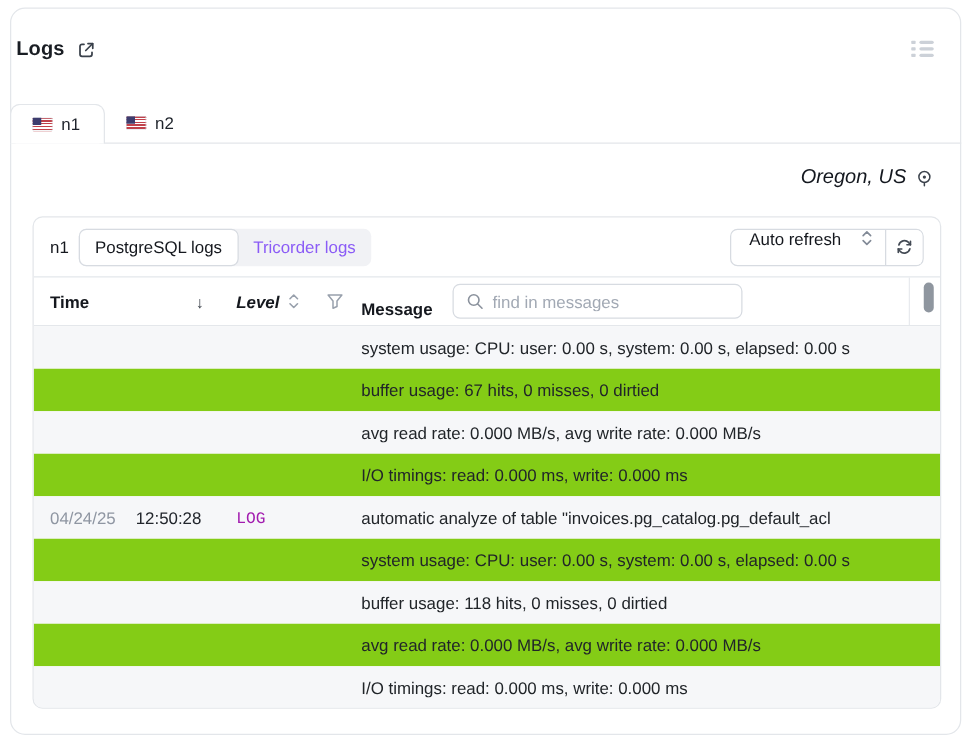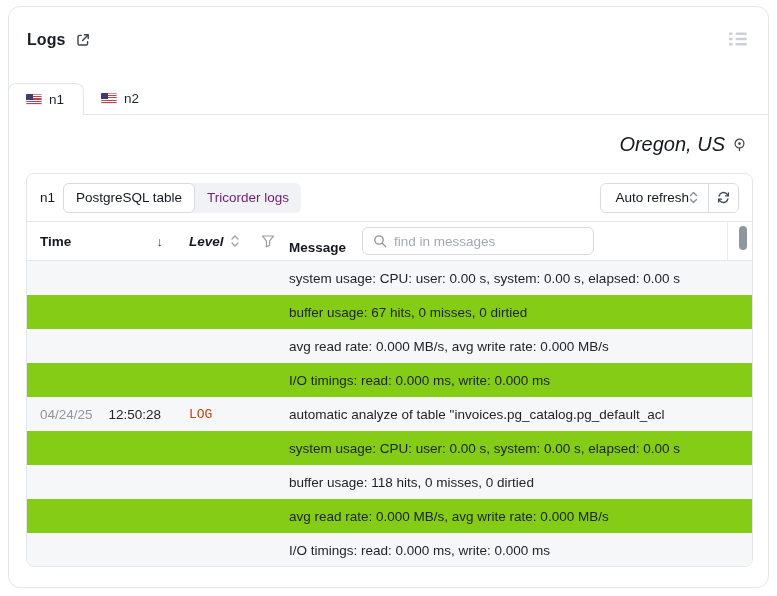--- a/index.html
+++ b/index.html
@@ -10,7 +10,7 @@
           background:#fff; border:1px solid #e3e6ea; border-radius:12px; }
 
   
-  .title-row { position:absolute; left:18px; top:24px; display:flex; align-items:center; gap:9px; }
+  .title-row { position:absolute; left:4px; top:24px; display:flex; align-items:center; gap:9px; }
   .title-row h1 { font-size:16px; font-weight:700; color:#191d23; letter-spacing:.1px; }
   .ext-icon svg { display:block; }
   .list-icon { position:absolute; right:20px; top:24px; }

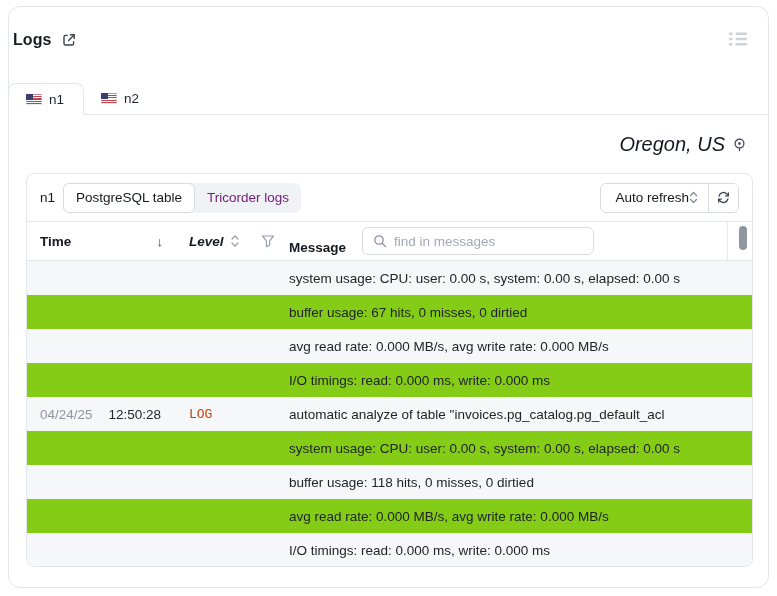--- a/index.html
+++ b/index.html
@@ -29,7 +29,7 @@
 
   
   .region-row { position:absolute; right:21px; top:126px; display:flex; align-items:center; gap:7px; }
-  .region-row span { font-style:italic; font-size:20px; color:#14181f; }
+  .region-row span { font-style:italic; font-size:16px; color:#14181f; }
 
   
   .panel { position:absolute; left:17px; top:166px; width:727px; height:394px;

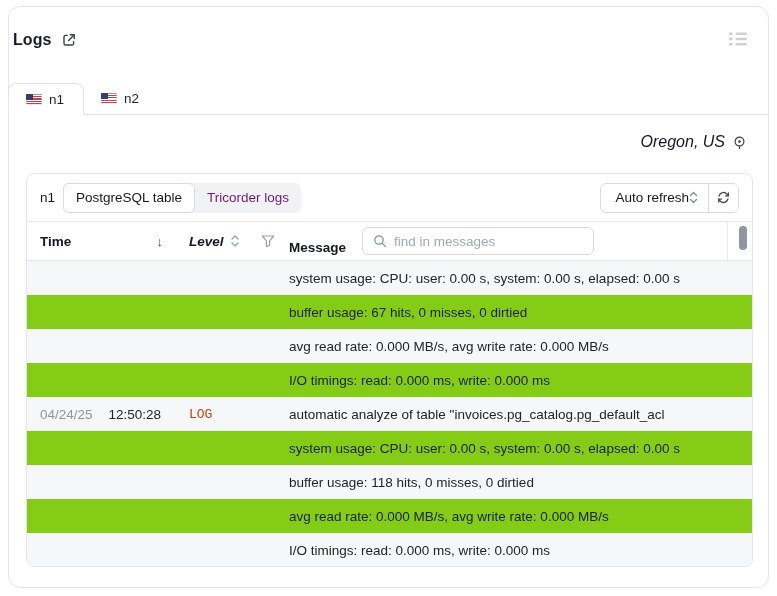--- a/index.html
+++ b/index.html
@@ -140,7 +140,7 @@
         <span class="node-label">n1</span>
         <div class="segmented">
           <button class="seg active">
-            <span>PostgreSQL table</span>
+            <span>PostgreSQL logs</span>
           </button>
           <button class="seg">
             <span>Tricorder logs</span>

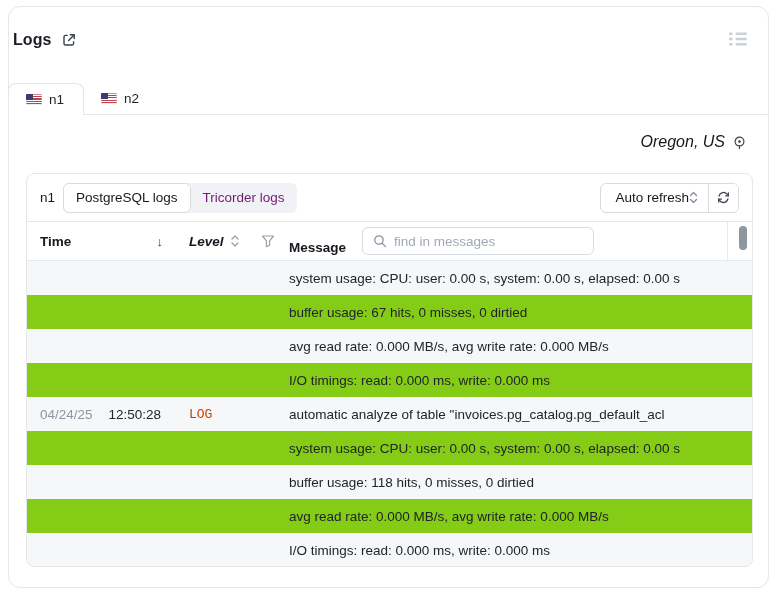--- a/index.html
+++ b/index.html
@@ -40,7 +40,7 @@
   .segmented { display:flex; align-items:center; height:30px; margin-left:8px;
                background:#f1f2f5; border-radius:6px; }
   .seg { border:none; background:transparent; height:30px; padding:0 12px; font-size:13.5px;
-         font-family:inherit; color:#701a75; cursor:pointer; display:flex; align-items:center; gap:6px;
+         font-family:inherit; color:#8b5cf6; cursor:pointer; display:flex; align-items:center; gap:6px;
          border-radius:6px; white-space:nowrap; }
   .seg.active { background:#fff; border:1px solid #d7dbe1; color:#15181e; }
 

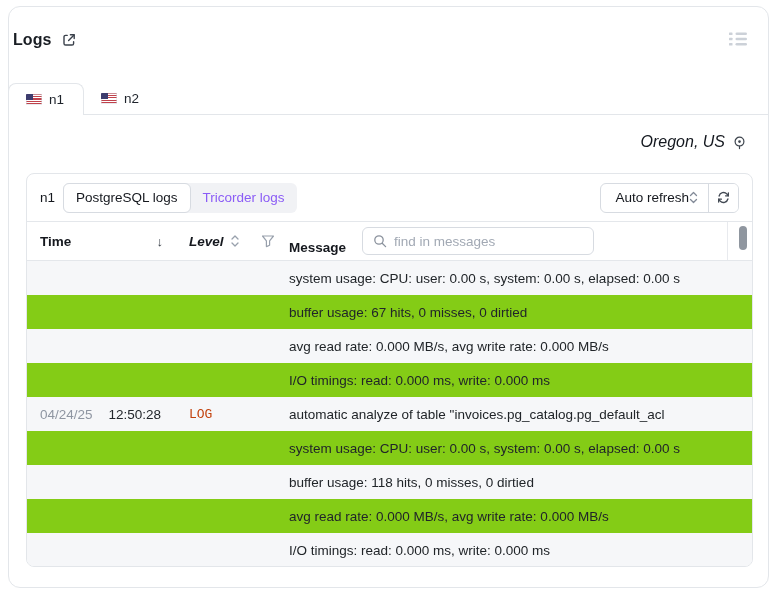--- a/index.html
+++ b/index.html
@@ -46,7 +46,7 @@
 
   .refresh-group { margin-left:auto; display:flex; align-items:stretch; height:30px;
                    border:1px solid #d7dbe1; border-radius:6px; overflow:hidden; background:#fff; }
-  .select { display:flex; align-items:center; padding:0 10px 0 14px; cursor:pointer; }
+  .select { display:flex; align-items:flex-start; gap:16px; padding:0 10px 0 14px; cursor:pointer; }
   .select span { font-size:13.5px; color:#15181e; }
   .refresh-btn { width:30px; border:none; border-left:1px solid #d7dbe1; background:#fff;
                  display:flex; align-items:center; justify-content:center; cursor:pointer; }

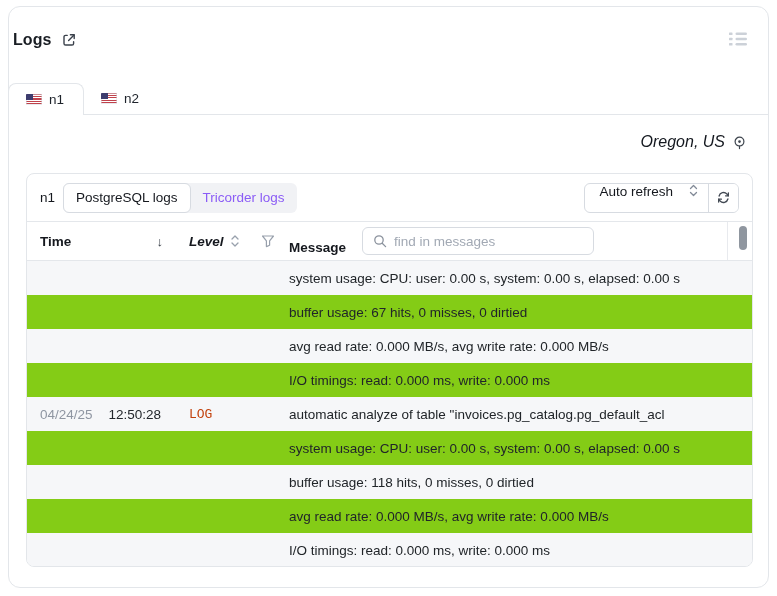--- a/index.html
+++ b/index.html
@@ -75,7 +75,7 @@
   .cell.time { width:149px; color:#1c2026; }
   .cell.time .date { color:#8f96a2; }
   .cell.time .clock { color:#22262c; font-weight:500; margin-left:16px; }
-  .cell.level { width:100px; font-family:"Liberation Mono", monospace; font-size:13px; color:#c2410c; }
+  .cell.level { width:100px; font-family:"Liberation Mono", monospace; font-size:13px; color:#a21caf; }
   .cell.msg { flex:1; color:#212529; padding-right:40px; }
 
   

